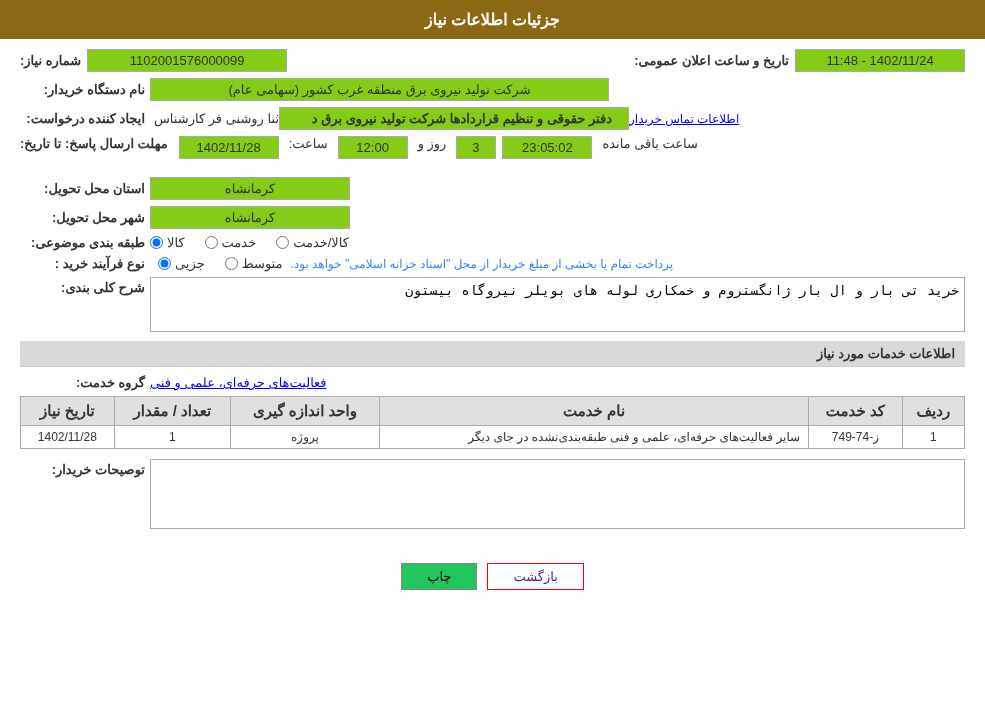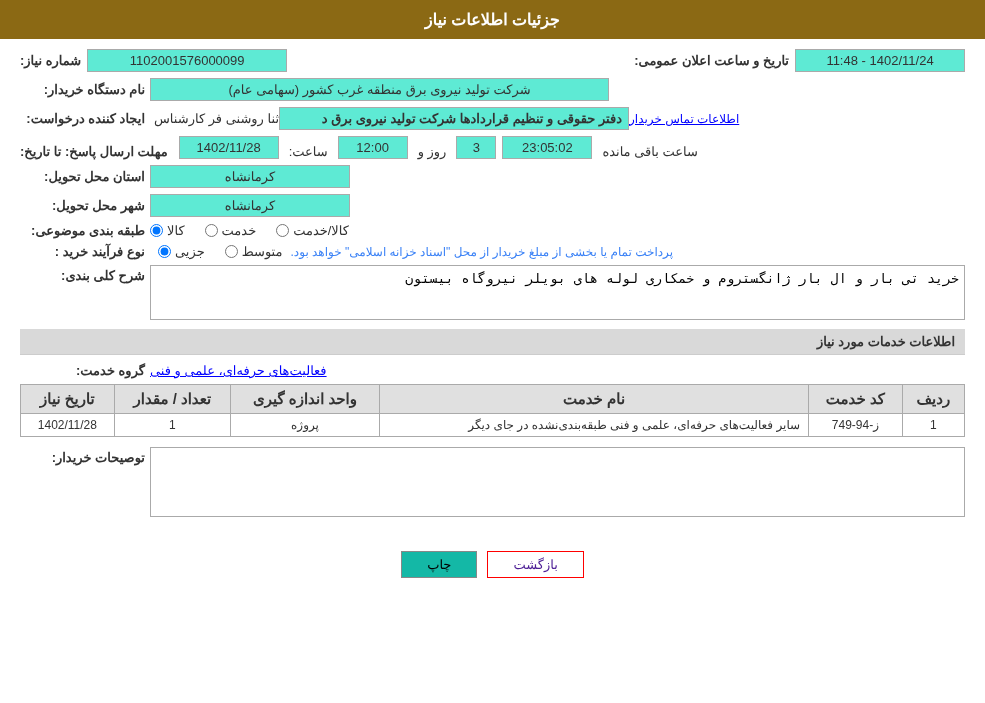--- a/index.html
+++ b/index.html
@@ -50,8 +50,8 @@
     }
     .input-box {
       border: 1px solid #aaa;
-      background: #5eead4;
-      padding: 3px 6px;
+      background: #84cc16;
+      padding: 3px 16px;
       min-height: 22px;
       display: inline-block;
       text-align: right;

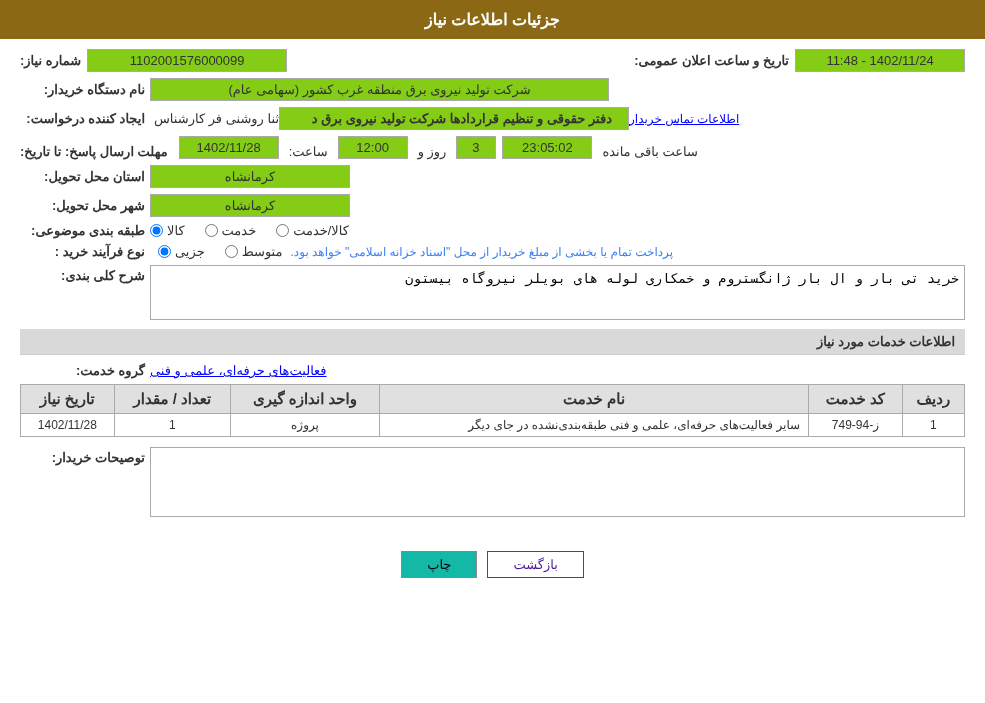--- a/index.html
+++ b/index.html
@@ -70,8 +70,8 @@
     .datetime-row {
       display: flex;
       flex-direction: row-reverse;
-      align-items: flex-end;
-      margin-bottom: 6px;
+      align-items: flex-start;
+      margin-bottom: 18px;
       gap: 6px;
     }
     .datetime-label {

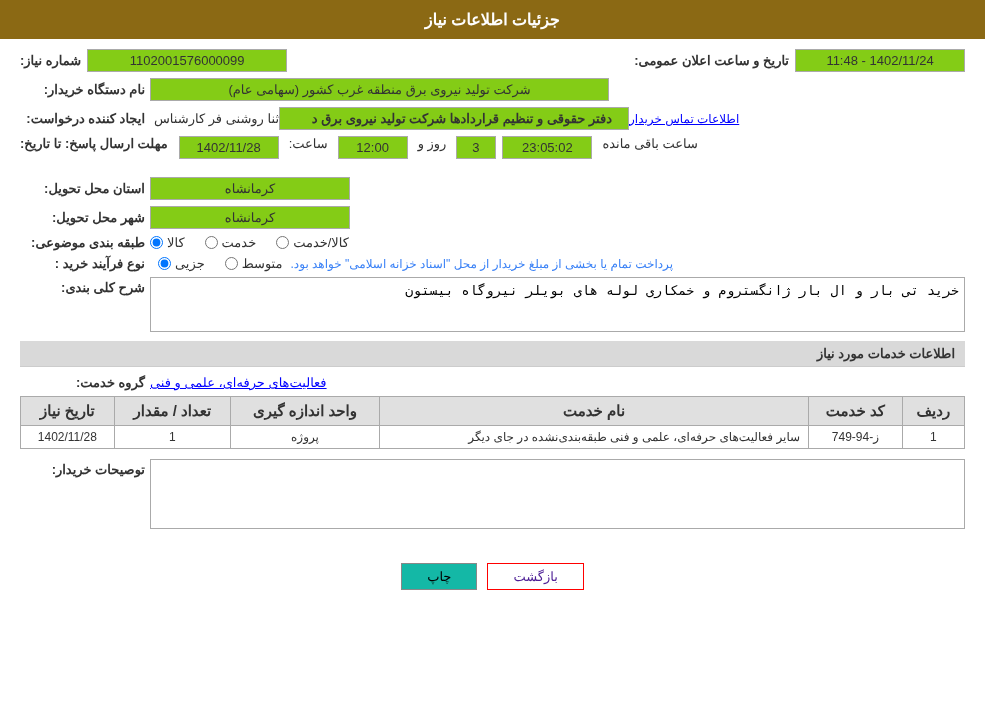--- a/index.html
+++ b/index.html
@@ -323,7 +323,7 @@
         <tbody id="services-tbody">
         <tr>
       <td>1</td>
-      <td>ز-94-749</td>
+      <td>ز-74-749</td>
       <td style="text-align:right;">سایر فعالیت‌های حرفه‌ای، علمی و فنی طبقه‌بندی‌نشده در جای دیگر</td>
       <td>پروژه</td>
       <td>1</td>

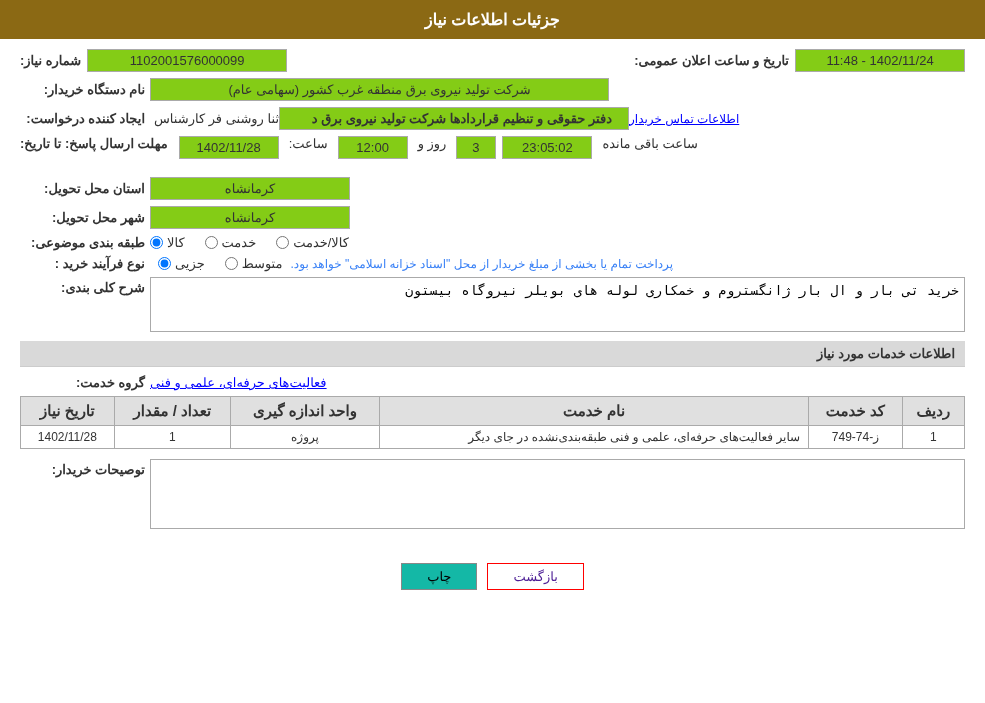--- a/index.html
+++ b/index.html
@@ -173,7 +173,7 @@
       font-family: Tahoma, Arial, sans-serif;
     }
     .btn-print {
-      background: #14b8a6;
+      background: #22c55e;
     }
     .btn-back {
       background: #fff;

